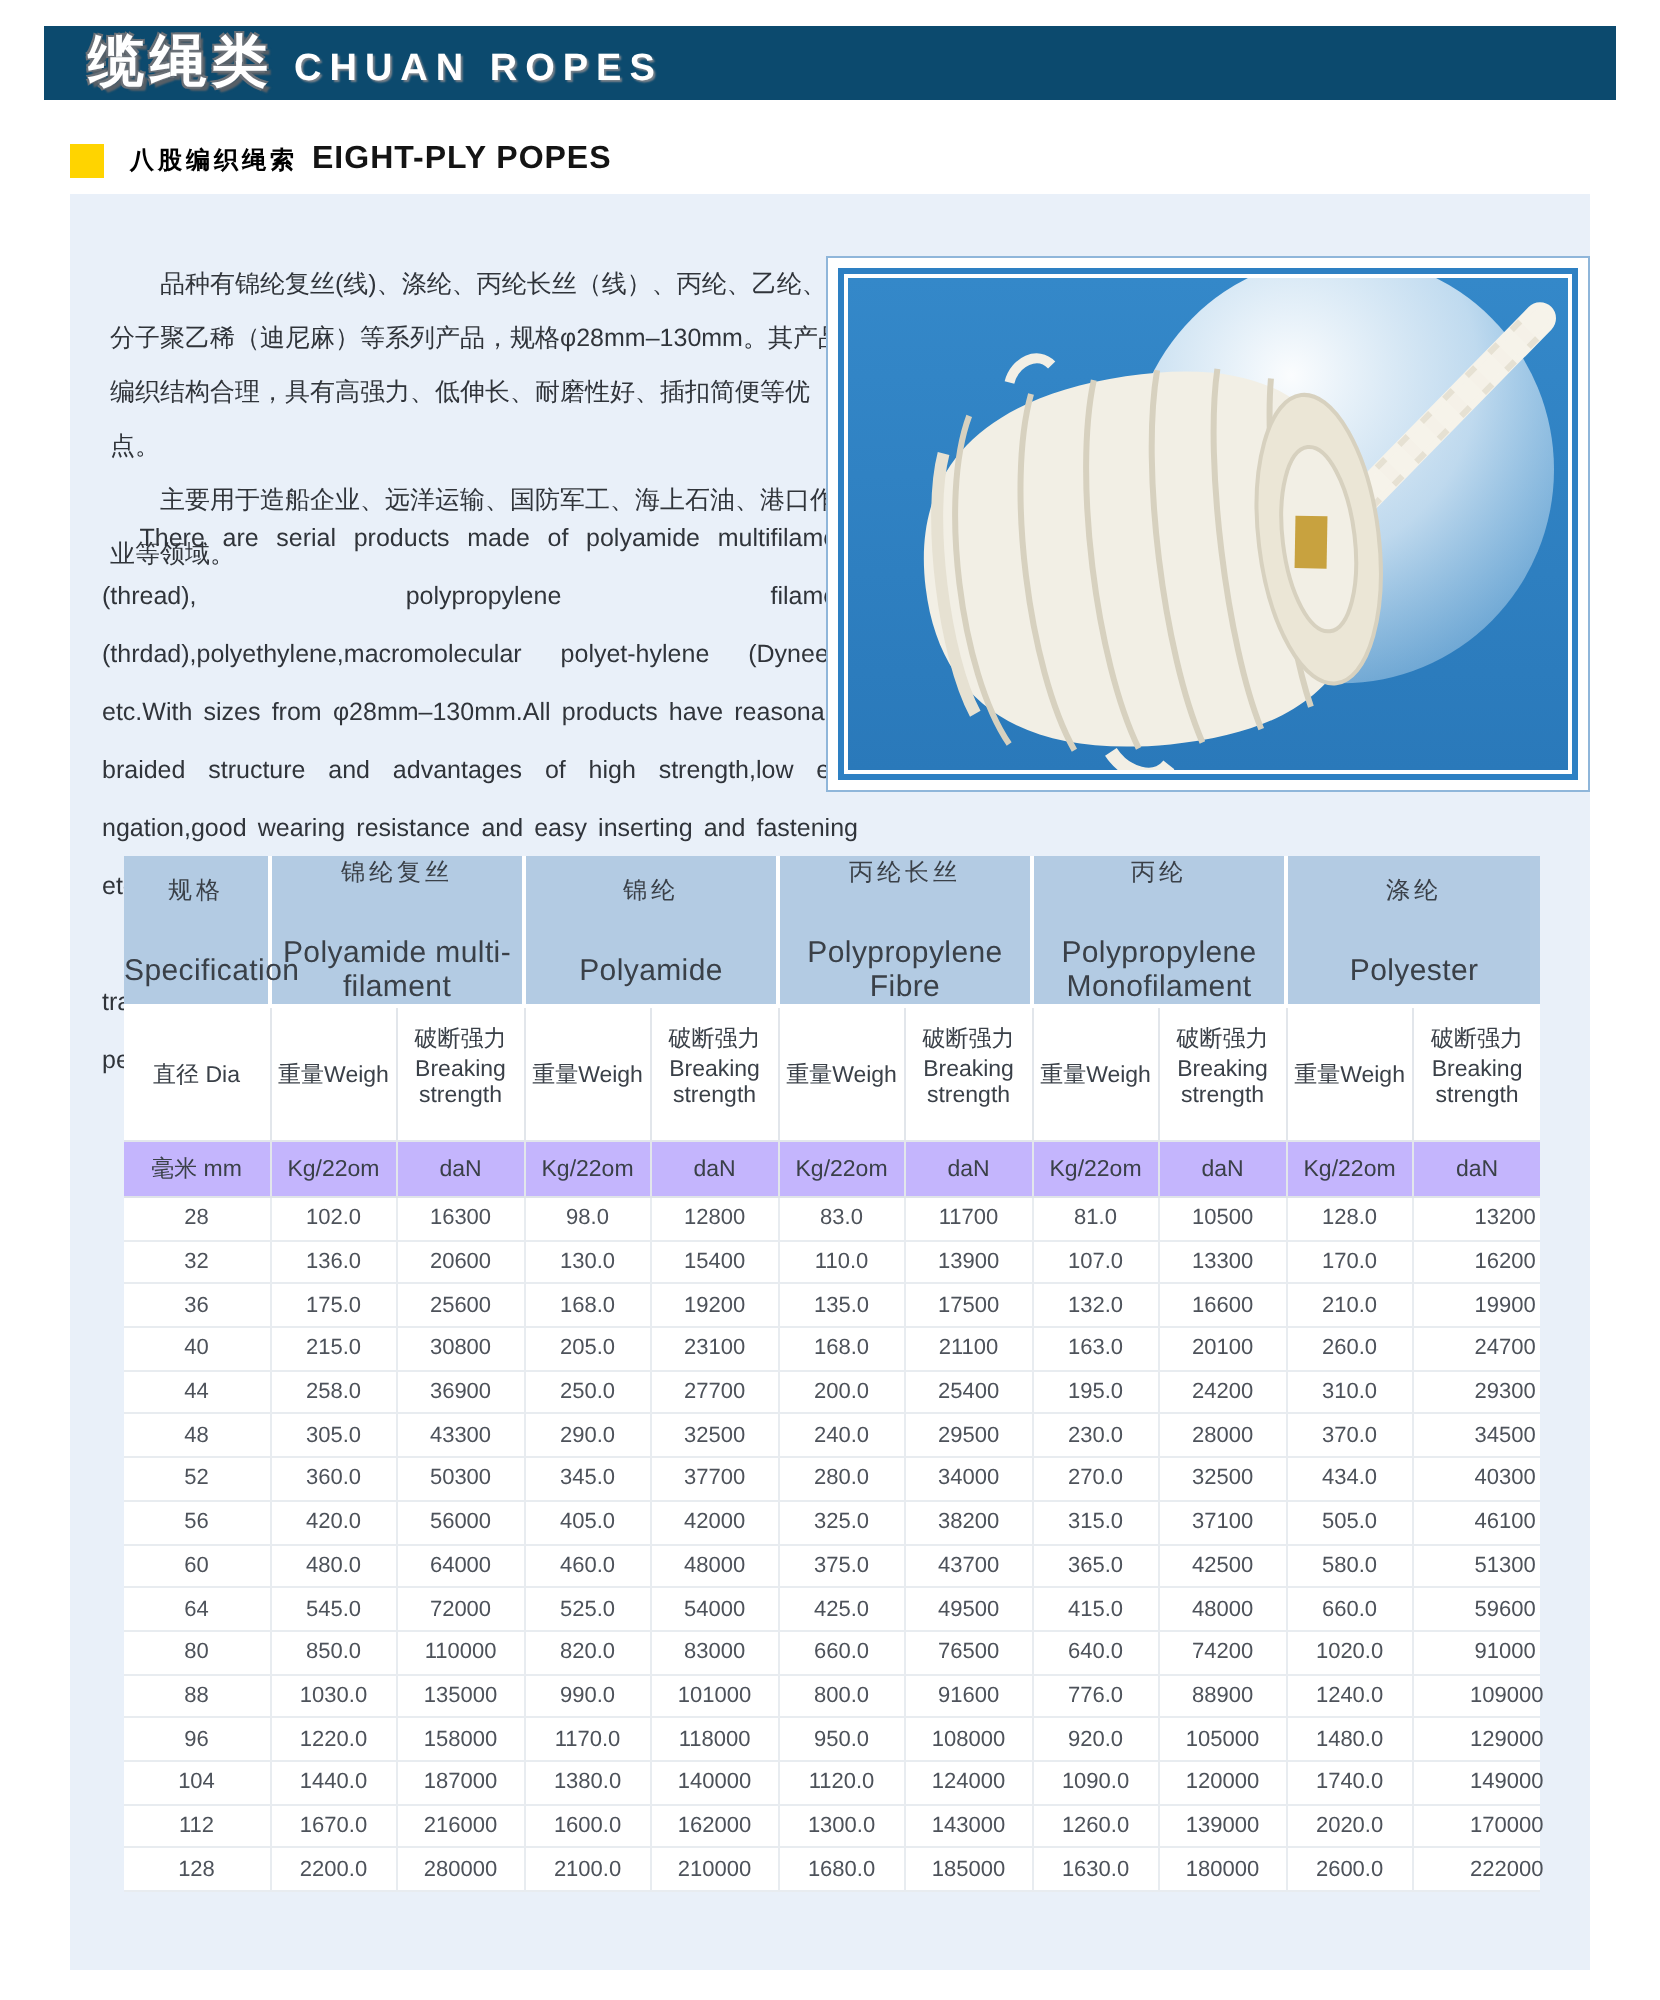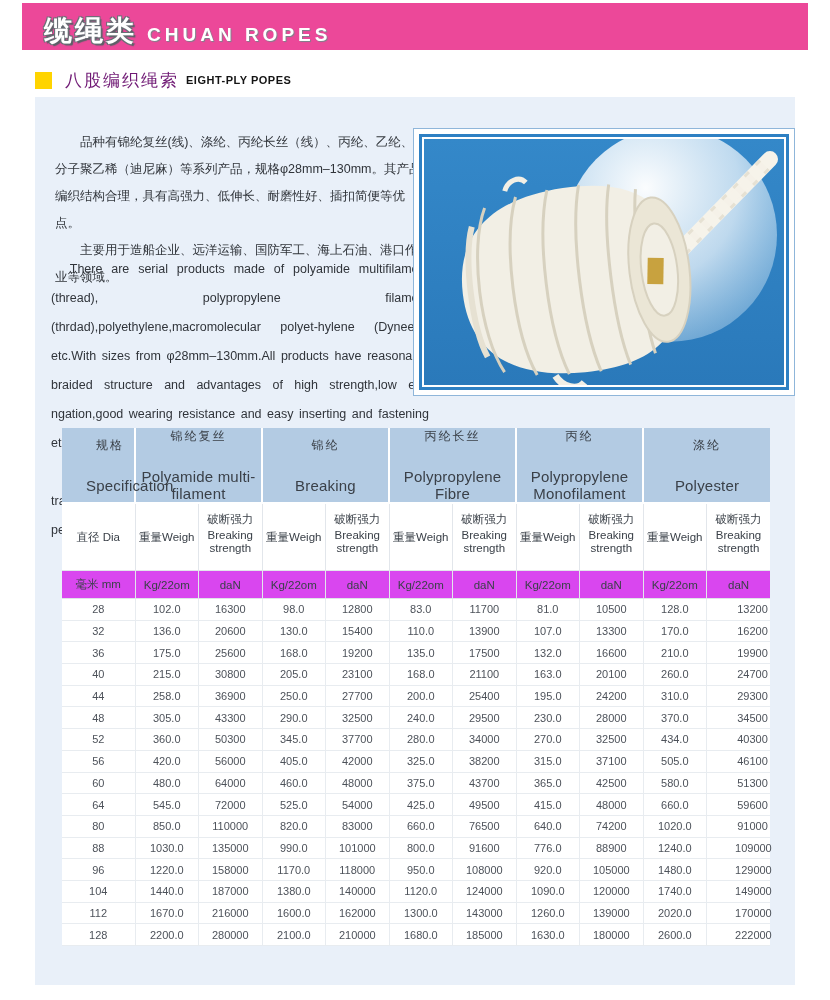--- a/index.html
+++ b/index.html
@@ -9,8 +9,8 @@
     -webkit-font-smoothing:antialiased;
   }
   .title-bar{
-    position:absolute;left:22px;top:3px;width:786px;height:47px;
-    background:#ec4899;display:flex;align-items:flex-end;
+    position:absolute;left:22px;top:13px;width:786px;height:37px;
+    background:#0c4a6e;display:flex;align-items:flex-end;
     padding:0 0 5px 22px;box-sizing:border-box;
   }
   .title-zh{

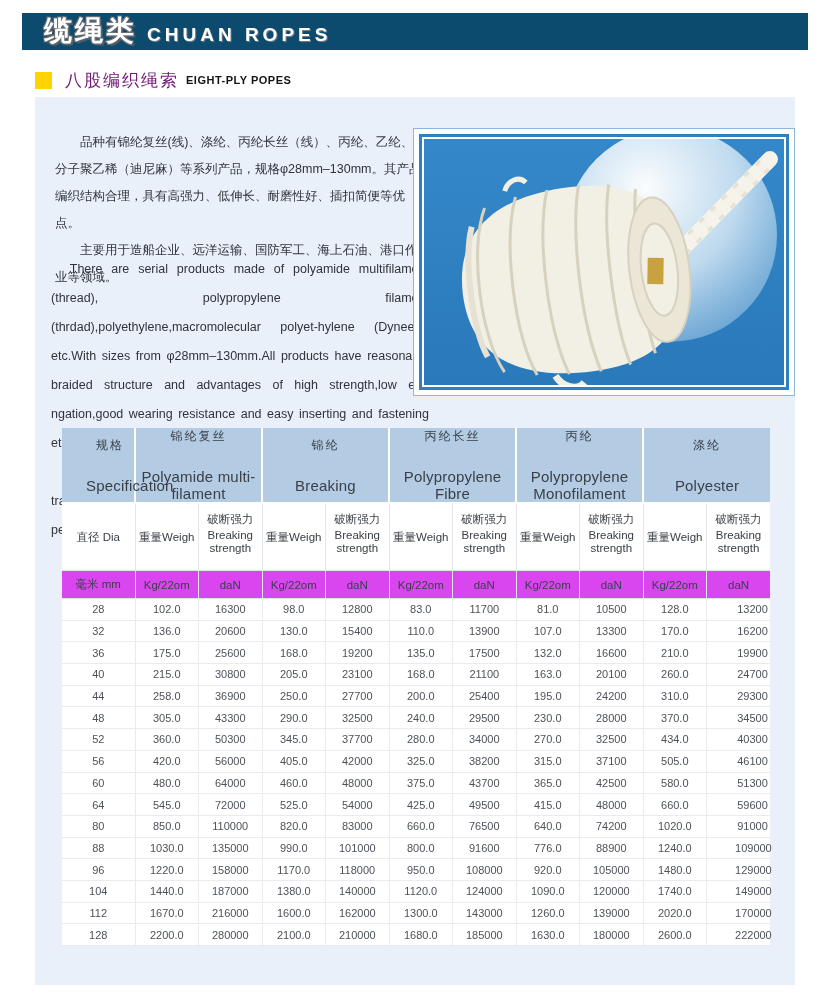--- a/index.html
+++ b/index.html
@@ -26,7 +26,7 @@
     position:absolute;left:35px;top:67px;height:26px;display:flex;align-items:center;
   }
   .yellow-sq{width:17px;height:17px;background:#ffd400;margin-right:13px;}
-  .section-zh{font-size:17px;font-weight:normal;color:#701a75;letter-spacing:2px;}
+  .section-zh{font-size:12px;font-weight:bold;color:#000000;letter-spacing:2px;}
   .section-en{font-size:11px;font-weight:bold;color:#141414;margin-left:7px;letter-spacing:0.5px;}
 
   .panel{

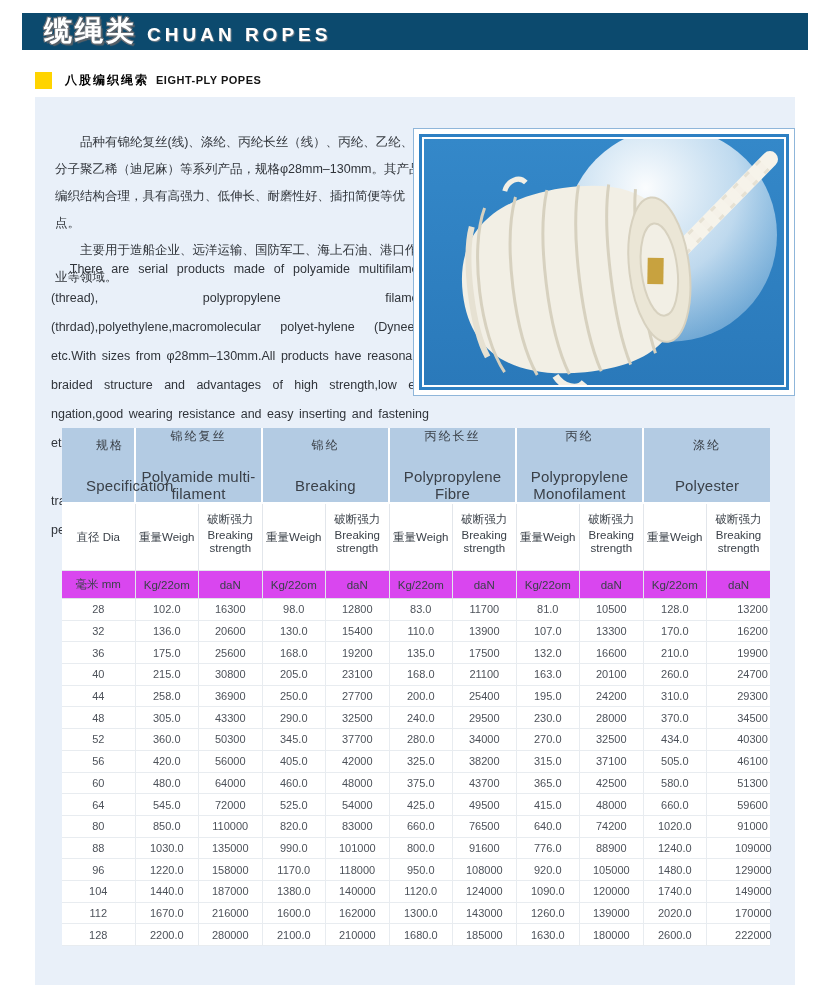--- a/index.html
+++ b/index.html
@@ -27,7 +27,7 @@
   }
   .yellow-sq{width:17px;height:17px;background:#ffd400;margin-right:13px;}
   .section-zh{font-size:12px;font-weight:bold;color:#000000;letter-spacing:2px;}
-  .section-en{font-size:11px;font-weight:bold;color:#141414;margin-left:7px;letter-spacing:0.5px;}
+  .section-en{font-size:16px;font-weight:bold;color:#141414;margin-left:7px;letter-spacing:0.5px;}
 
   .panel{
     position:absolute;left:35px;top:97px;width:760px;height:888px;background:#e9f0f9;

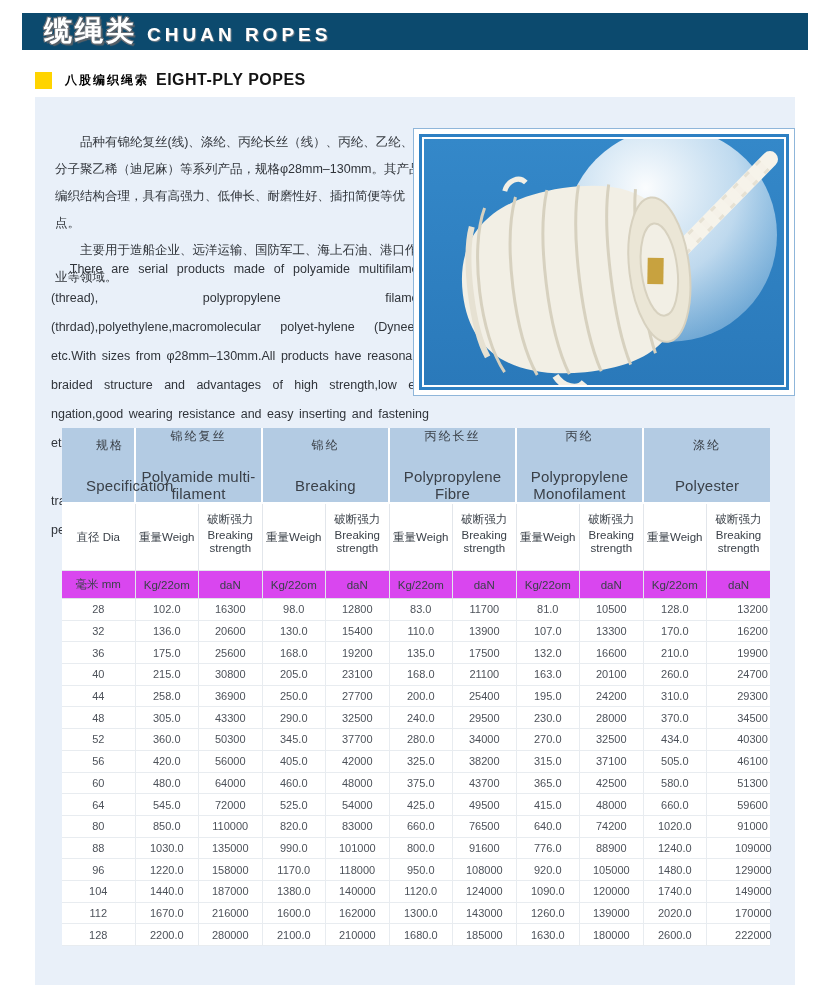--- a/index.html
+++ b/index.html
@@ -60,7 +60,7 @@
   }
   .spec-table th,.spec-table td{padding:0;margin:0;text-align:center;font-weight:normal;vertical-align:middle;}
   .grp{background:#b3cbe3;height:50px;border-left:2px solid #ffffff;border-bottom:2px solid #ffffff;}
-  .grp:first-child{border-left:none;padding-left:24px;}
+  .grp:first-child{border-left:none;}
   .g-zh{font-size:12px;color:#3a4048;letter-spacing:2px;}
   .g-en{font-size:15px;color:#3a4048;margin-top:23px;letter-spacing:0.2px;}
   .sub th{height:66px;background:#ffffff;font-size:11.5px;color:#3a4048;

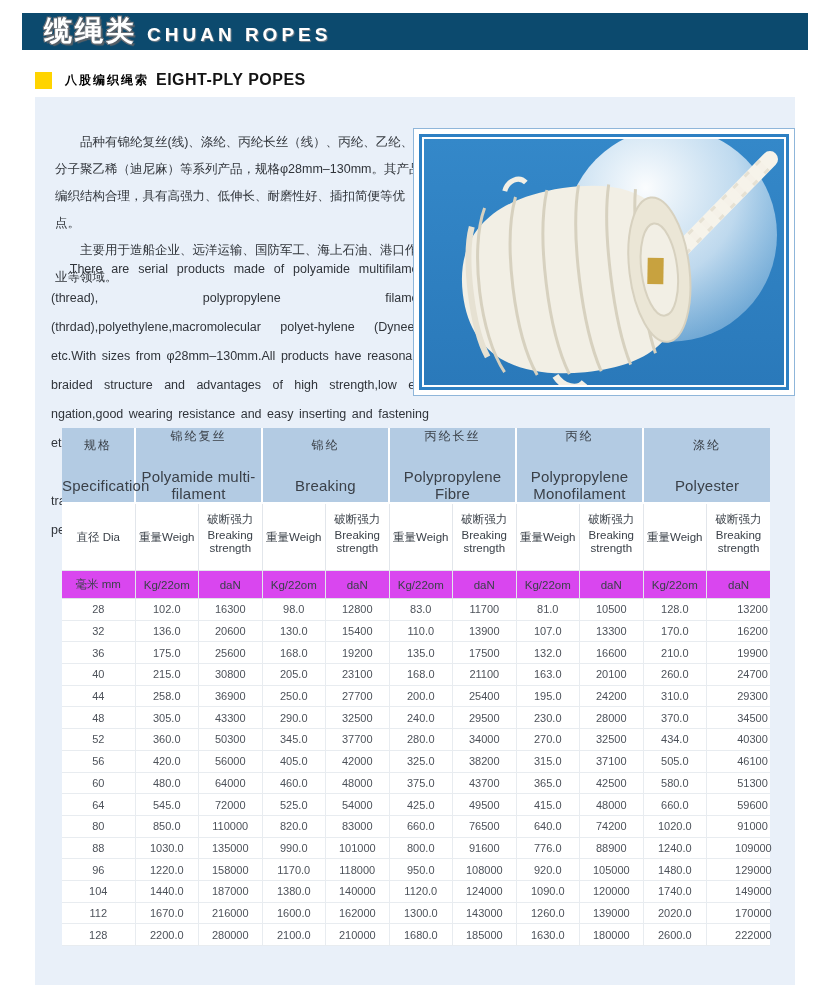--- a/index.html
+++ b/index.html
@@ -164,7 +164,7 @@
             </th>
             <th class="grp" colspan="2">
               <div class="g-zh">锦纶</div>
-              <div class="g-en">Breaking</div>
+              <div class="g-en">Polyamide</div>
             </th>
             <th class="grp" colspan="2">
               <div class="g-zh">丙纶长丝</div>

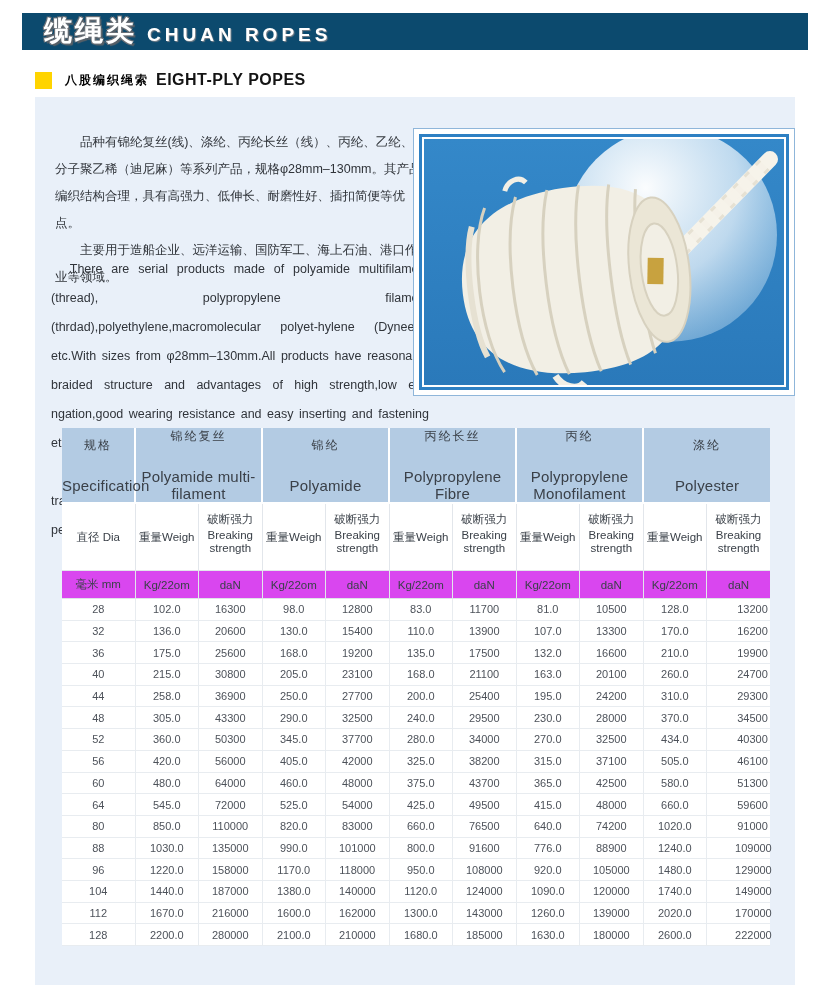--- a/index.html
+++ b/index.html
@@ -68,7 +68,7 @@
   .sub th:last-child{border-right:none;}
   .b-zh{font-size:11.5px;color:#3a4048;}
   .b-en{width:60px;margin:2px auto 8px;line-height:13px;font-size:11.5px;color:#3a4048;}
-  .unit td{height:27px;background:#d946ef;font-size:11.5px;color:#3a4048;
+  .unit td{height:27px;background:#c4b5fd;font-size:11.5px;color:#3a4048;
     border-right:1px solid #e2e6eb;border-bottom:1px solid #dfe3e8;}
   .unit td:last-child{border-right:none;}
   .spec-table tbody td{

